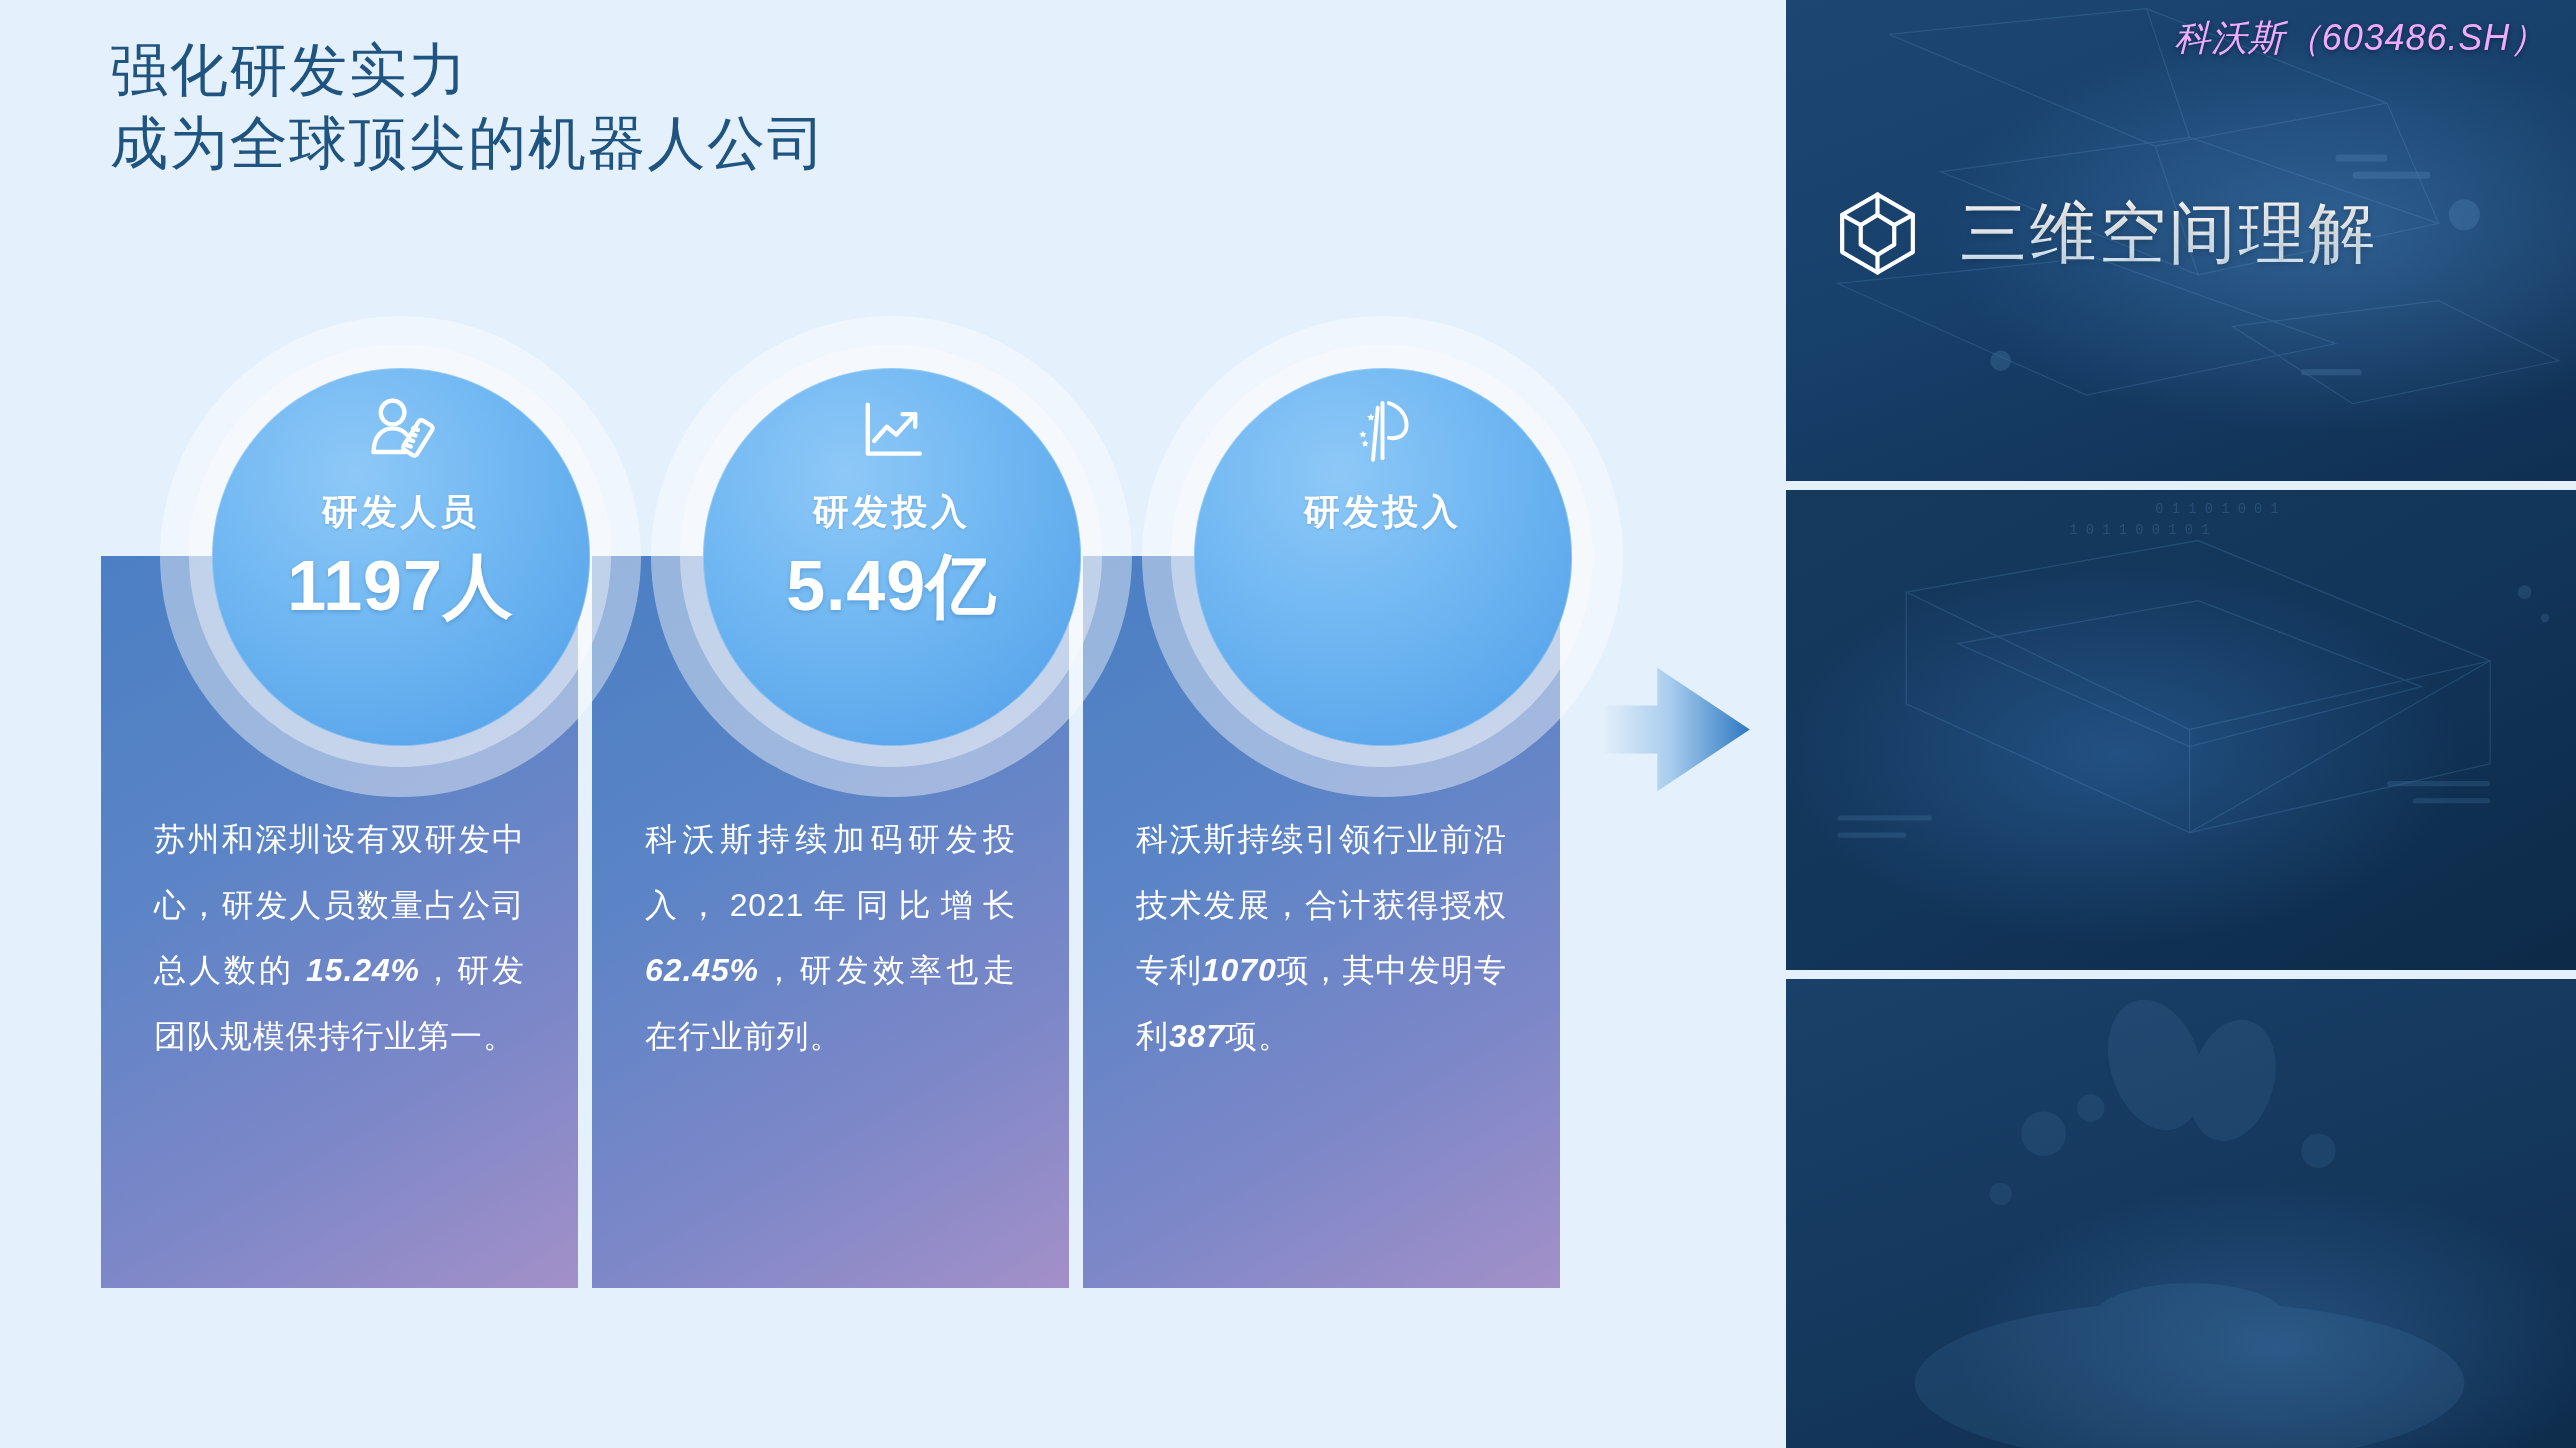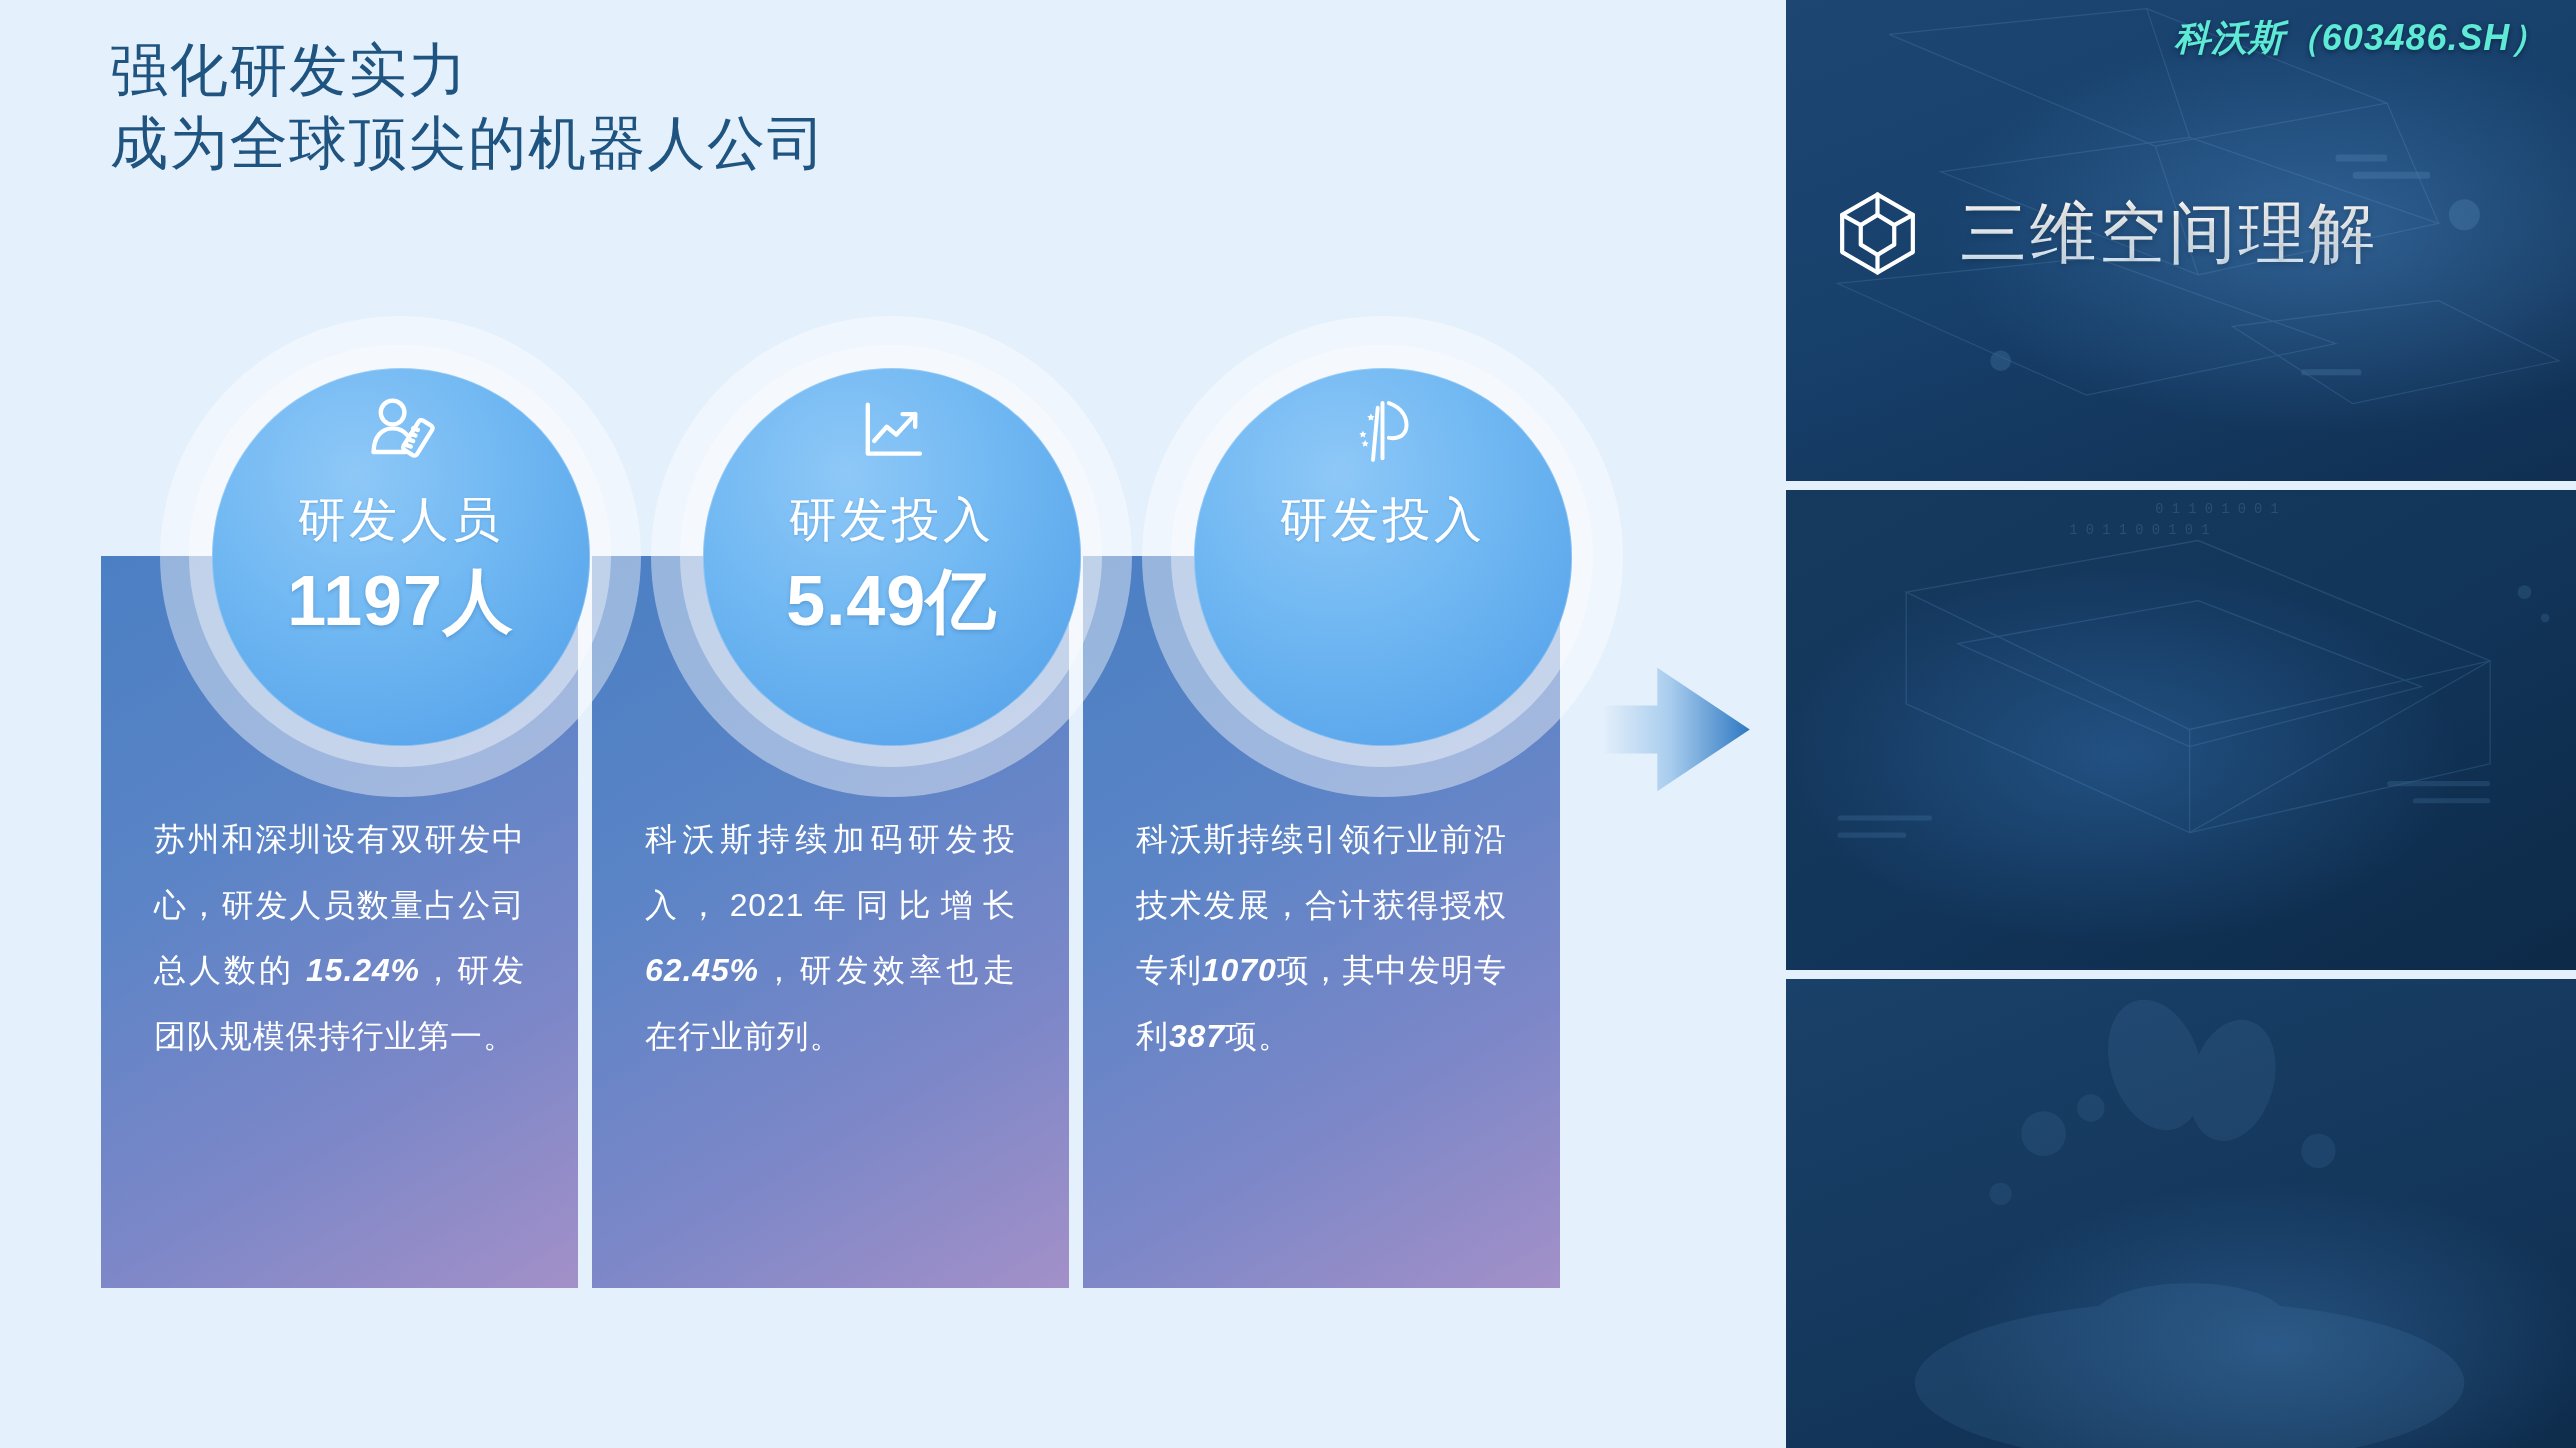--- a/index.html
+++ b/index.html
@@ -133,7 +133,7 @@
   }
   #ticker{
     position:absolute;right:29px;top:13.7px;
-    color:#5eead4;font-size:36px;font-weight:700;font-style:italic;
+    color:#f0abfc;font-size:36px;font-weight:400;font-style:italic;
     letter-spacing:0.9px;
     text-shadow:0 1.7px 5.2px rgba(0,20,45,.55);
     white-space:nowrap;

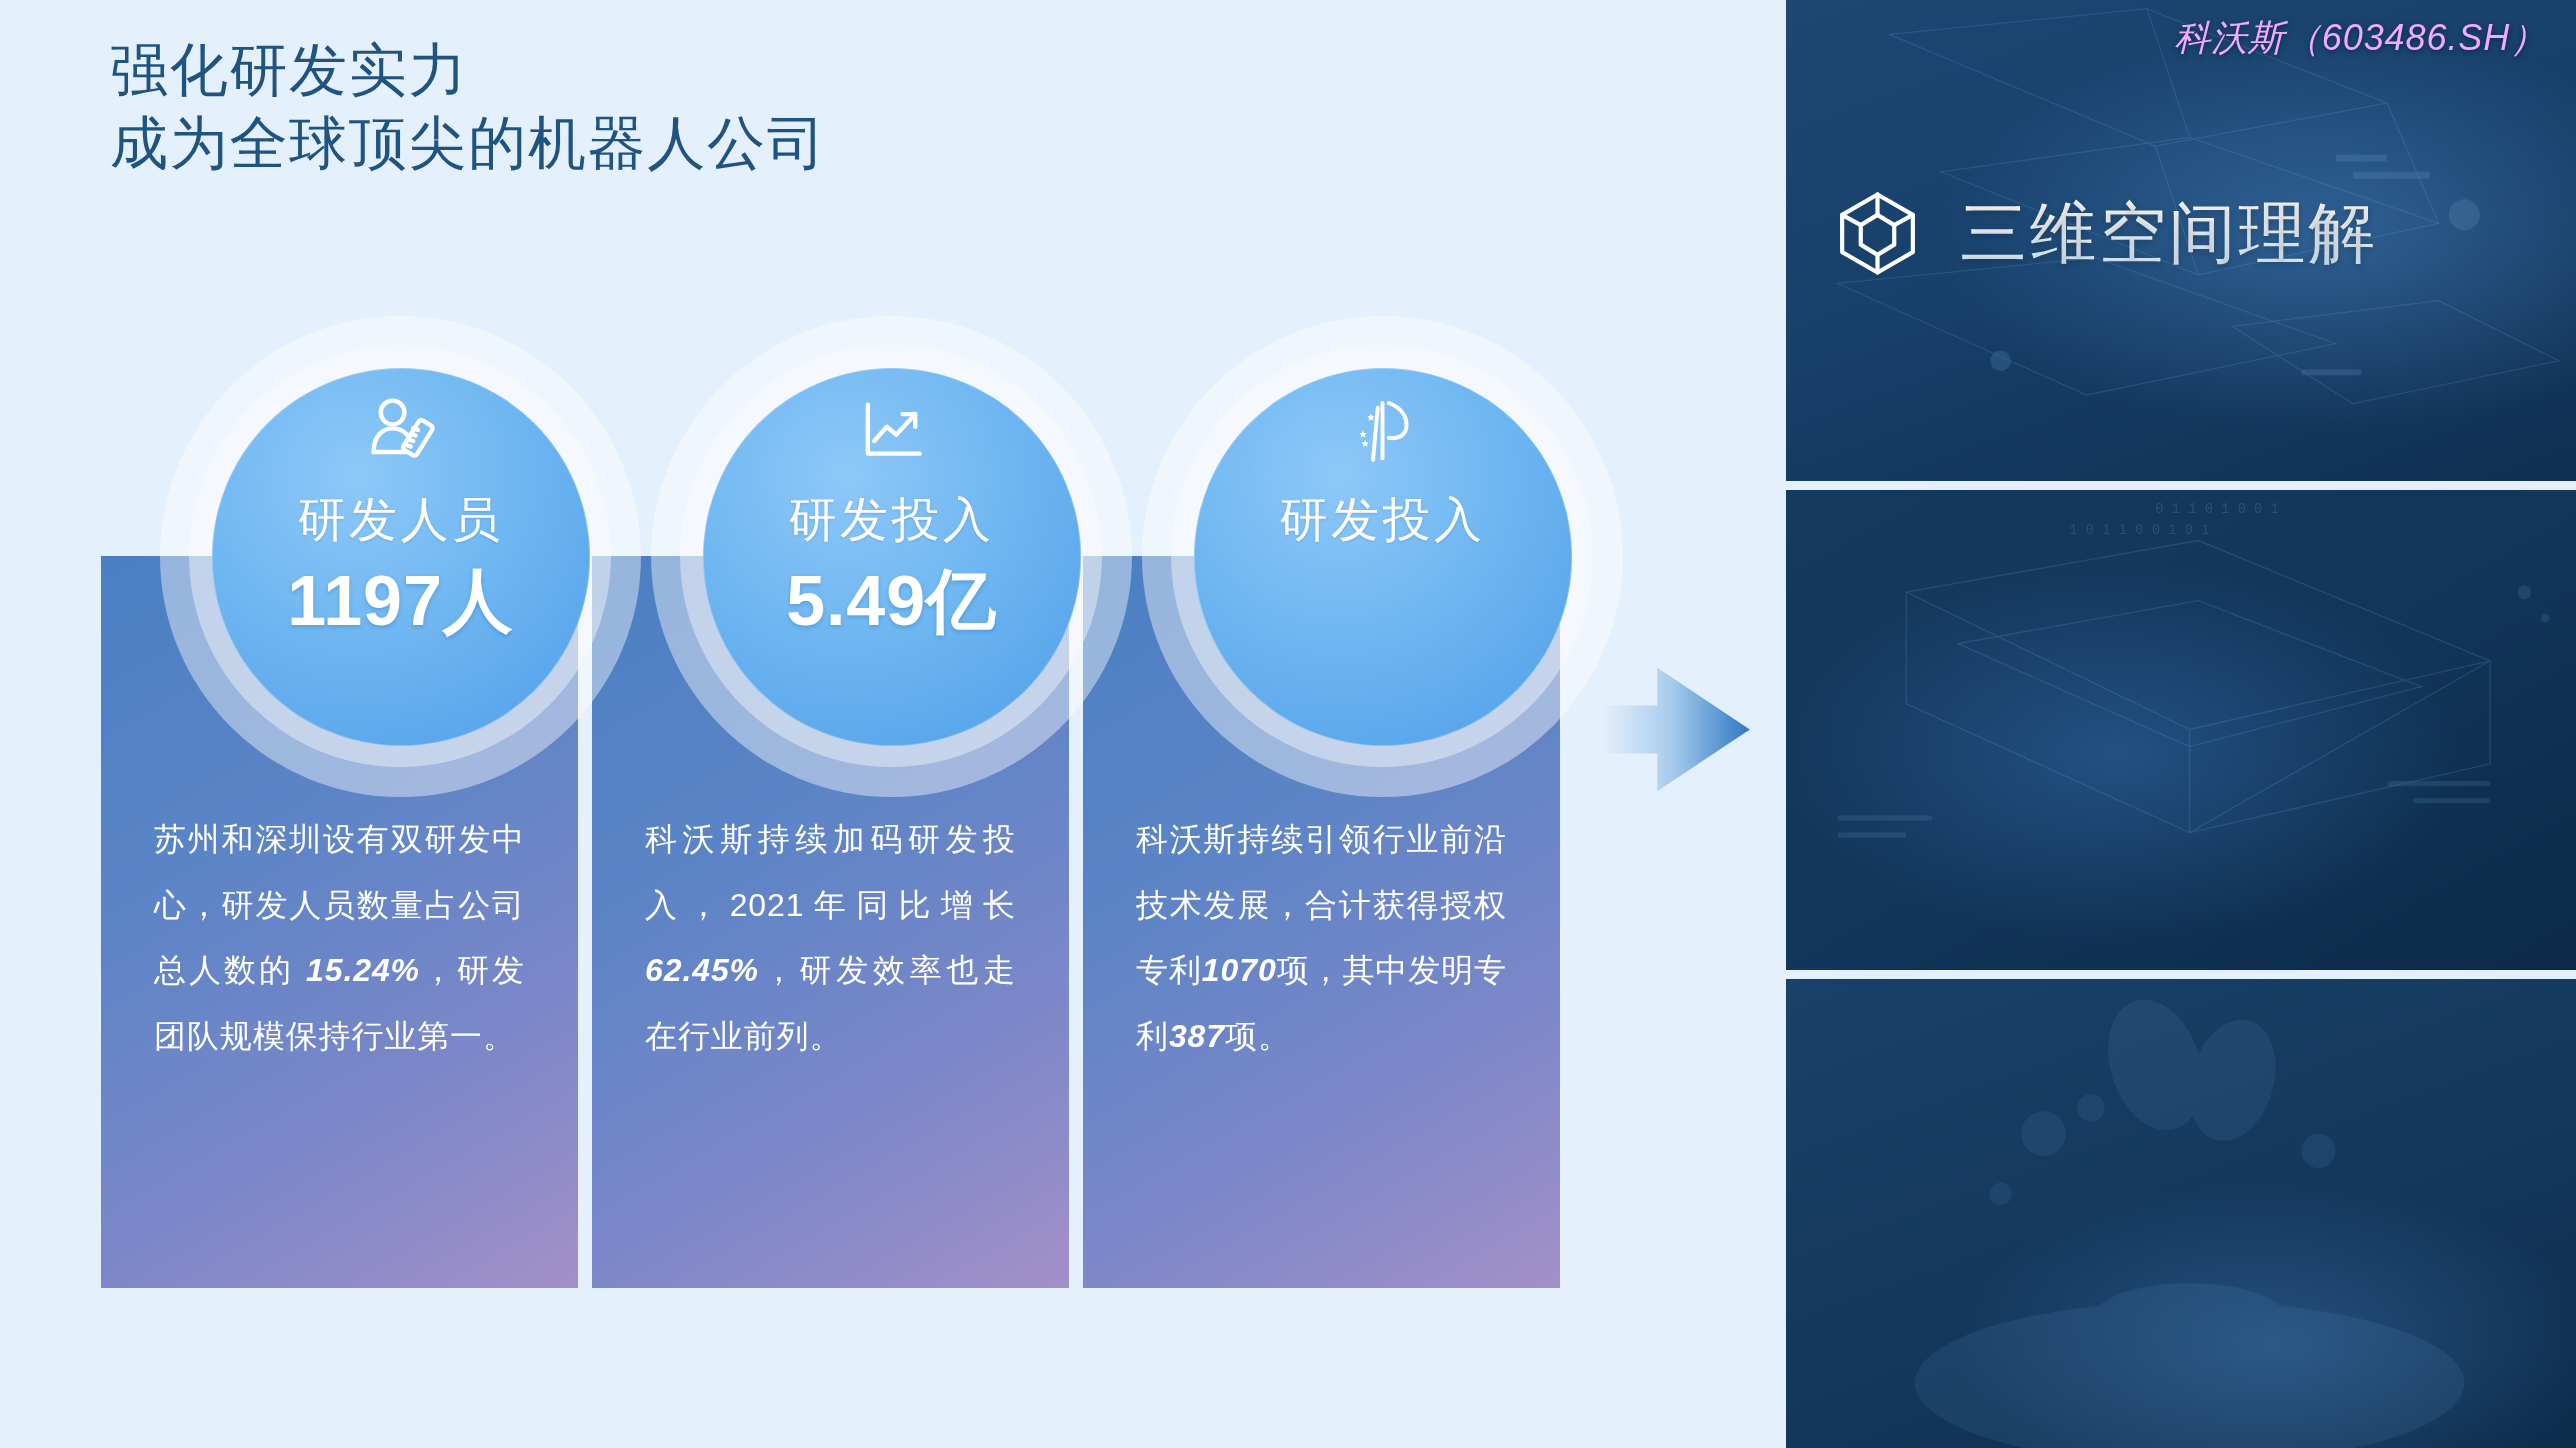--- a/index.html
+++ b/index.html
@@ -77,7 +77,7 @@
   }
   .circle-icon svg{width:79px;height:79px;display:block;}
   .circle-label{
-    margin-top:17px;font-size:48px;letter-spacing:3.4px;font-weight:400;
+    margin-top:17px;font-size:36px;letter-spacing:3.4px;font-weight:700;
     text-shadow:0 0.9px 2.6px rgba(0,60,120,.18);
   }
   .circle-value{

